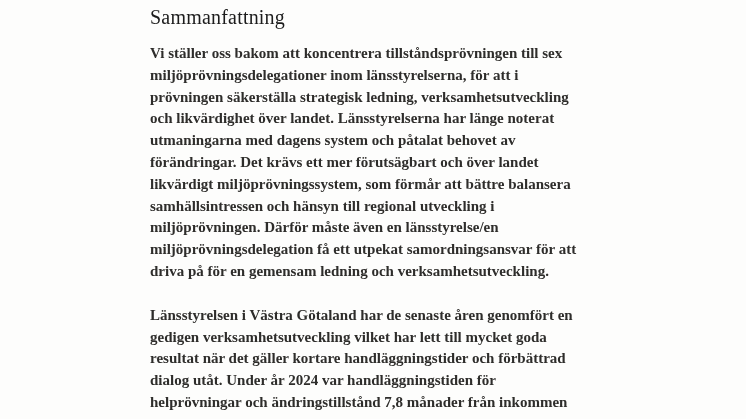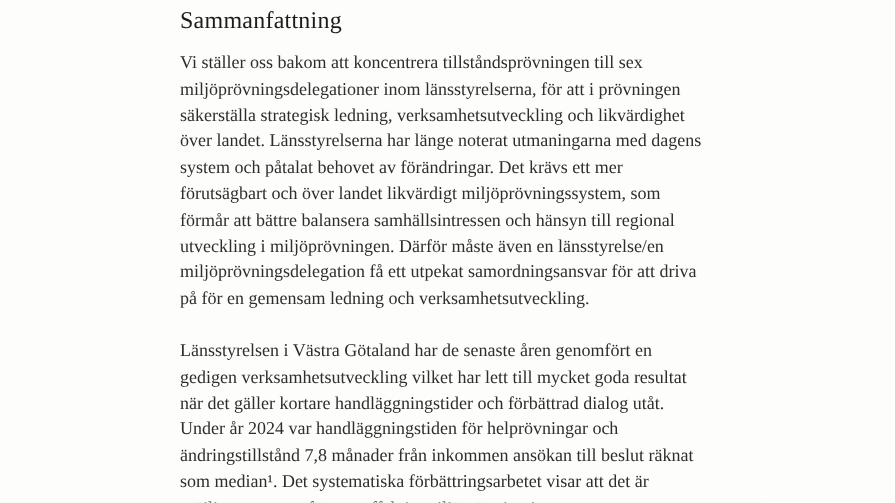--- a/index.html
+++ b/index.html
@@ -35,6 +35,7 @@
     line-height: 21.8px;
     color: #2e2d2b;
     text-align: left;
+    font-weight: bold;
   }
 </style>
 </head>

